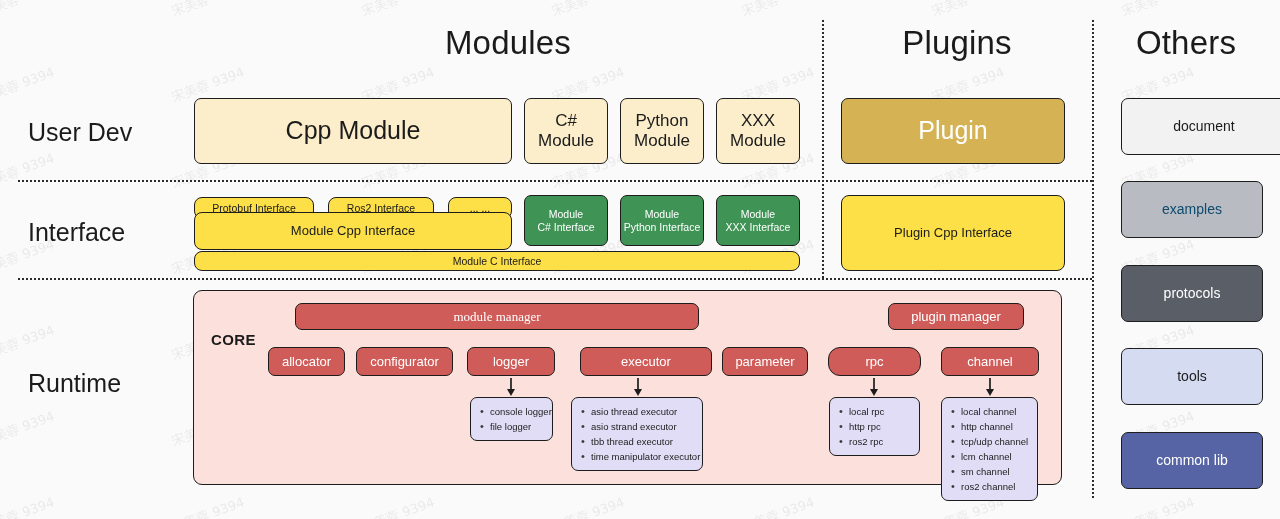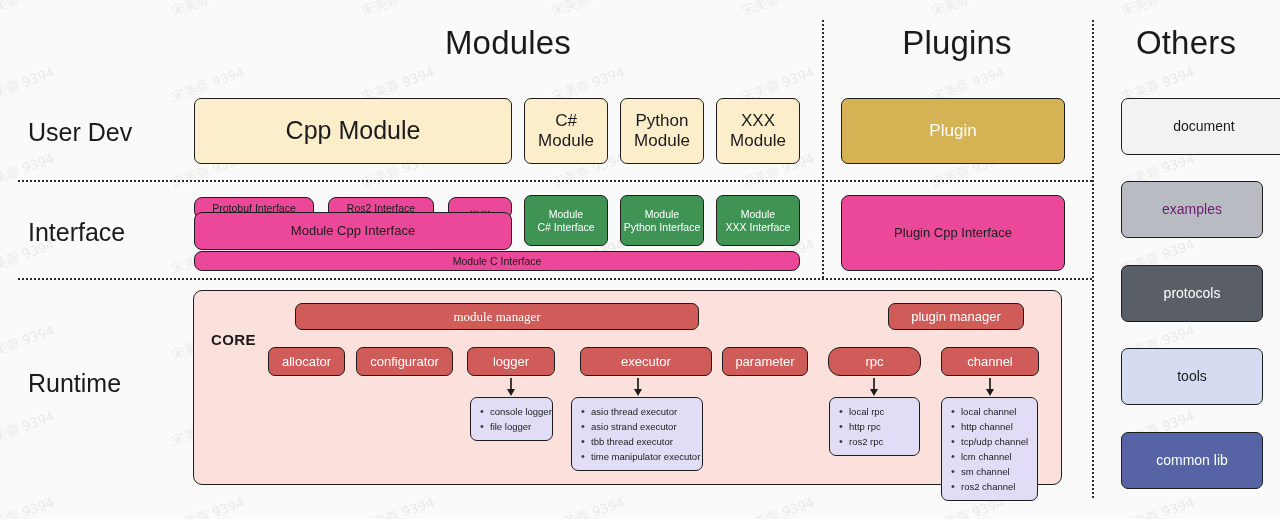--- a/index.html
+++ b/index.html
@@ -160,7 +160,7 @@
   <div class="box cream" style="left:716px; top:98px; width:84px; height:66px; font-size:17px;">XXX
 Module</div>
 
-  <div class="box gold" style="left:841px; top:98px; width:224px; height:66px; font-size:17px;">Plugin</div>
+  <div class="box gold" style="left:841px; top:98px; width:224px; height:66px; font-size:25px;">Plugin</div>
 
   <div class="box mint" style="left:194px; top:197px; width:120px; height:22px; font-size:10.5px;">Protobuf Interface</div>
   <div class="box mint" style="left:328px; top:197px; width:106px; height:22px; font-size:10.5px;">Ros2 Interface</div>

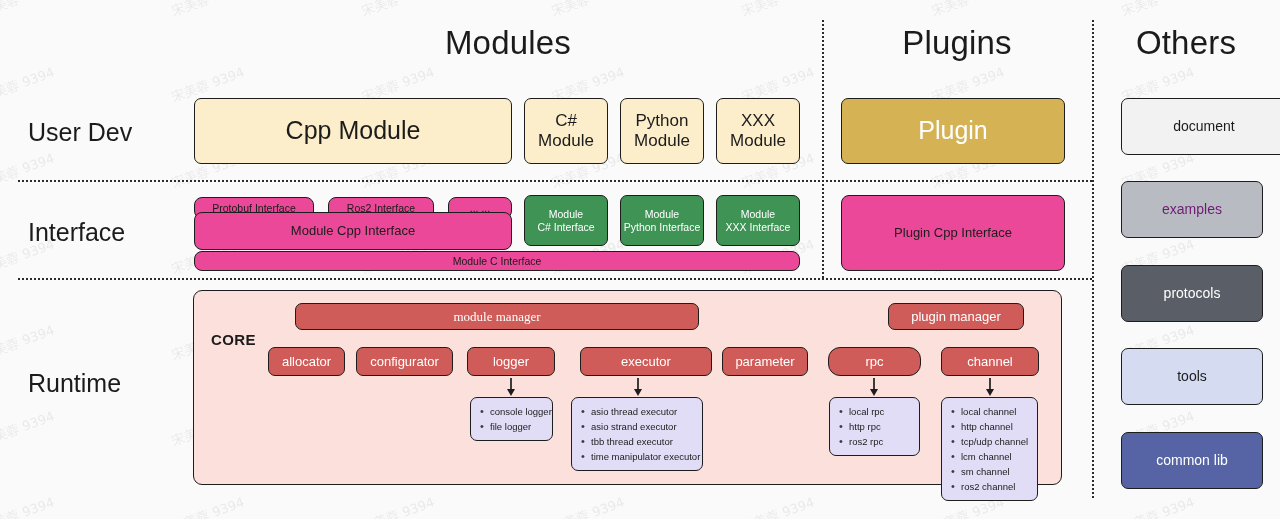--- a/index.html
+++ b/index.html
@@ -42,7 +42,7 @@
   }
   .cream  { background: #fceecb; color: #1b1b1b; }
   .gold   { background: #d5b354; color: #ffffff; }
-  .mint   { background: #ec4899; color: #1b1b1b; border-radius: 8px; }
+  .mint   { background: #fde047; color: #1b1b1b; border-radius: 8px; }
   .green  { background: #3f9455; color: #ffffff; }
   .red    { background: #cf5c58; color: #ffffff; }
 

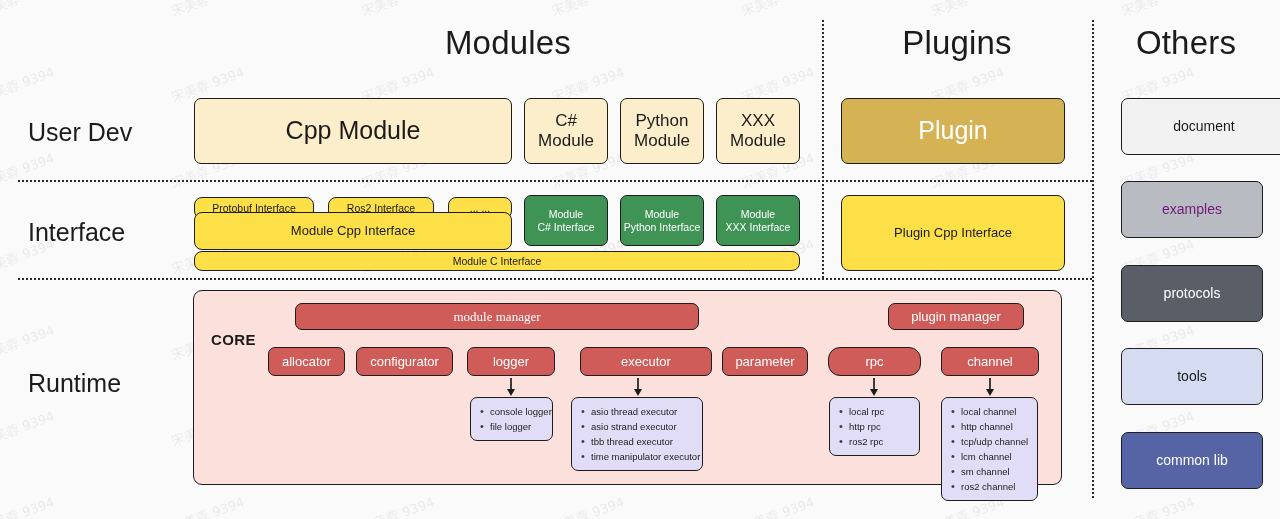--- a/index.html
+++ b/index.html
@@ -47,7 +47,7 @@
   .red    { background: #cf5c58; color: #ffffff; }
 
   .g-doc  { background: #f2f2f2; color: #1b1b1b; }
-  .g-ex   { background: #b8bcc2; color: #701a75; }
+  .g-ex   { background: #b8bcc2; color: #0c4a6e; }
   .g-prot { background: #5a5f67; color: #ffffff; }
   .g-tool { background: #d5dcf2; color: #1b1b1b; }
   .g-comm { background: #5664a6; color: #ffffff; }

